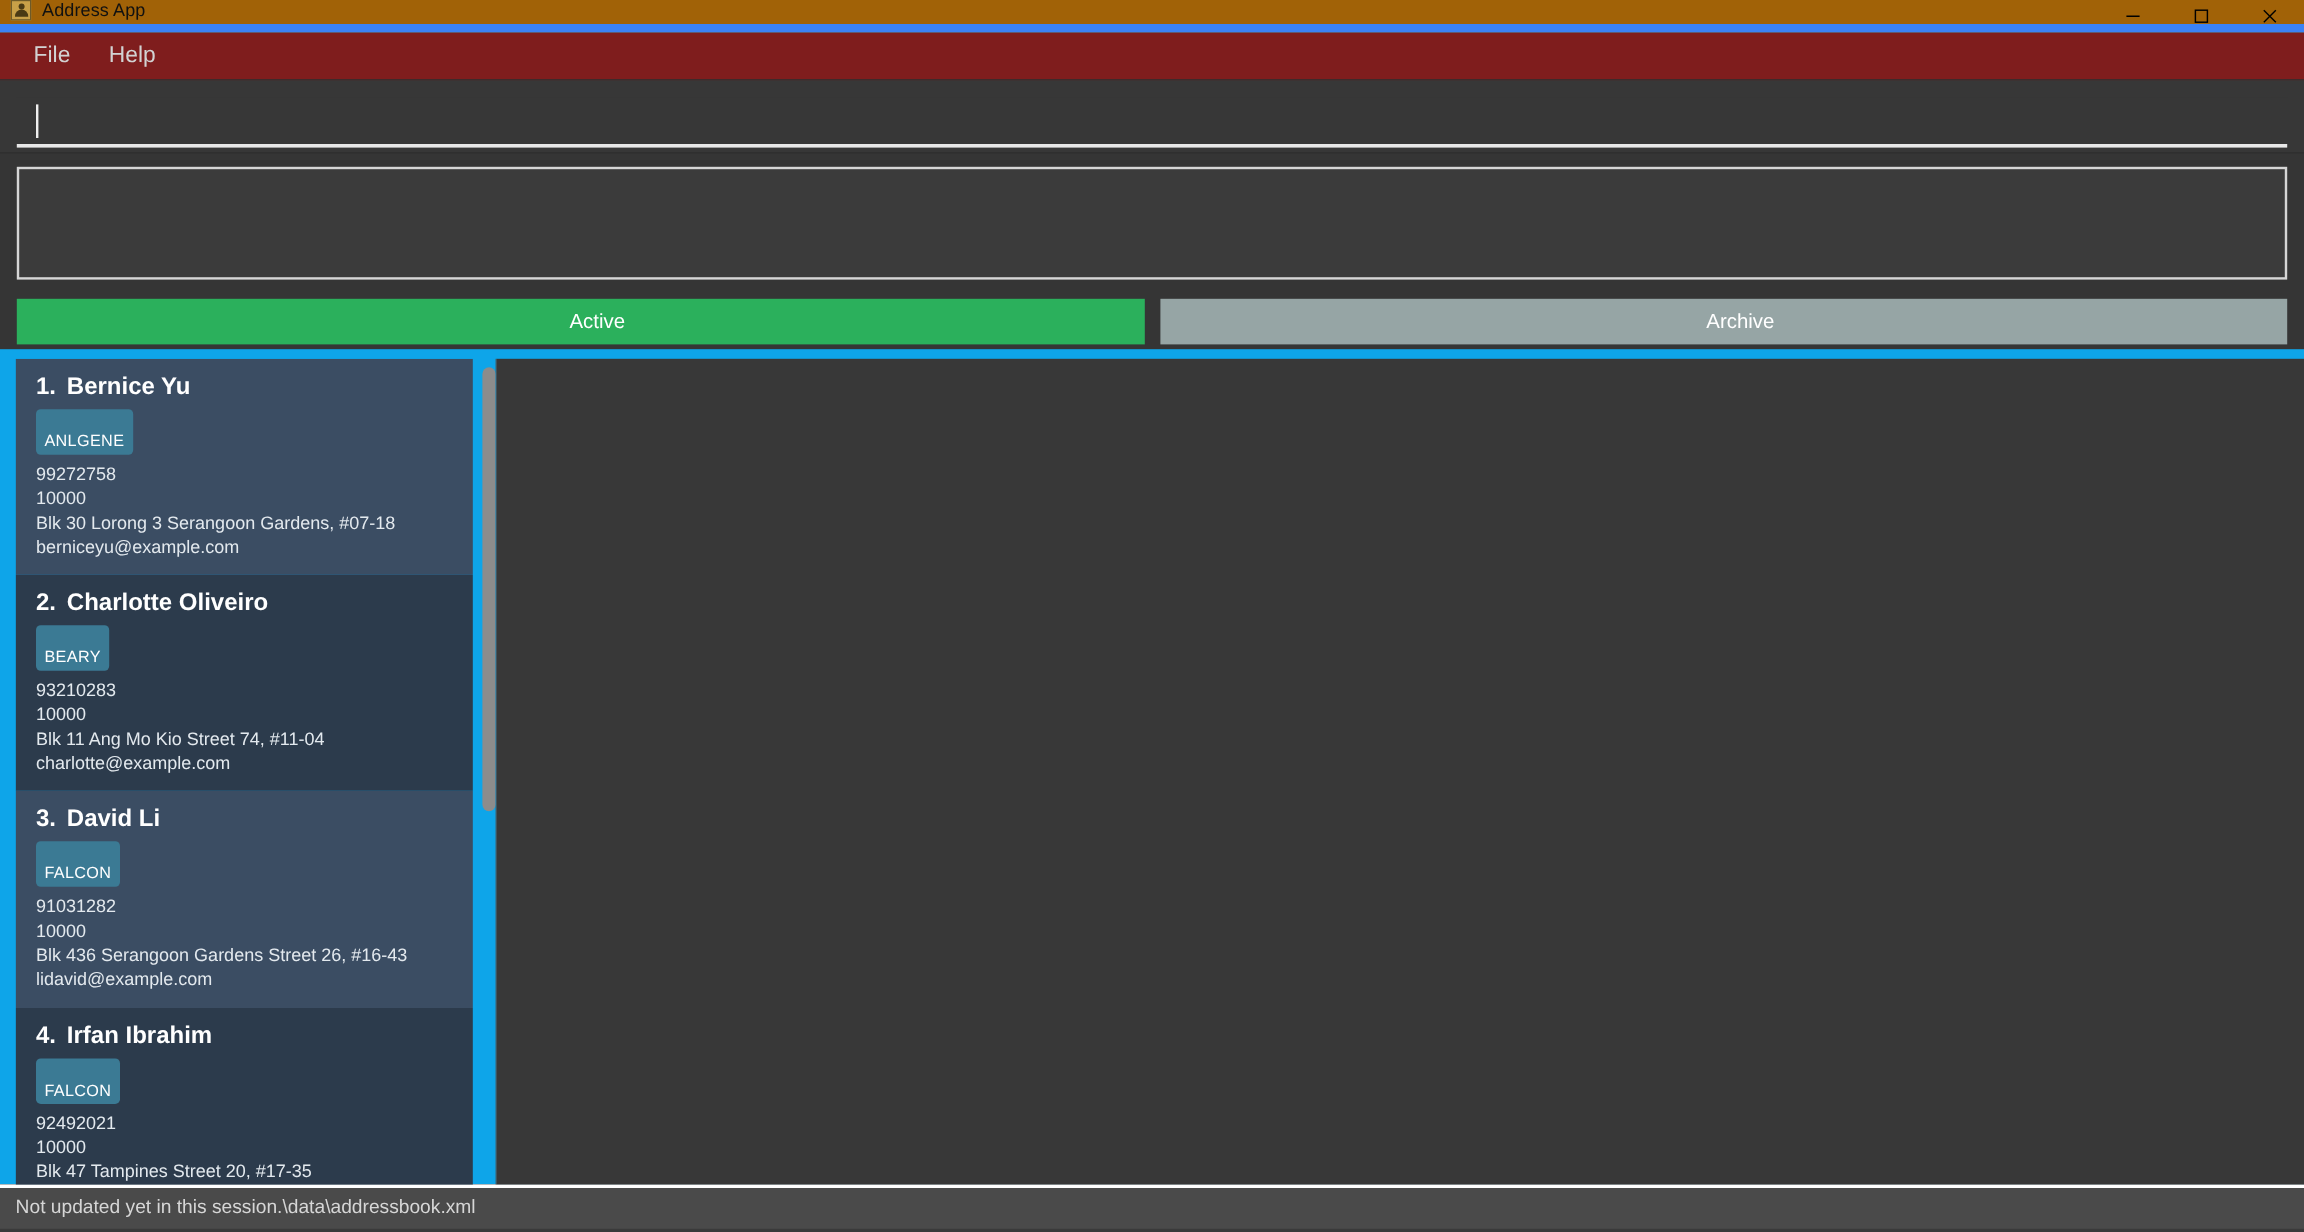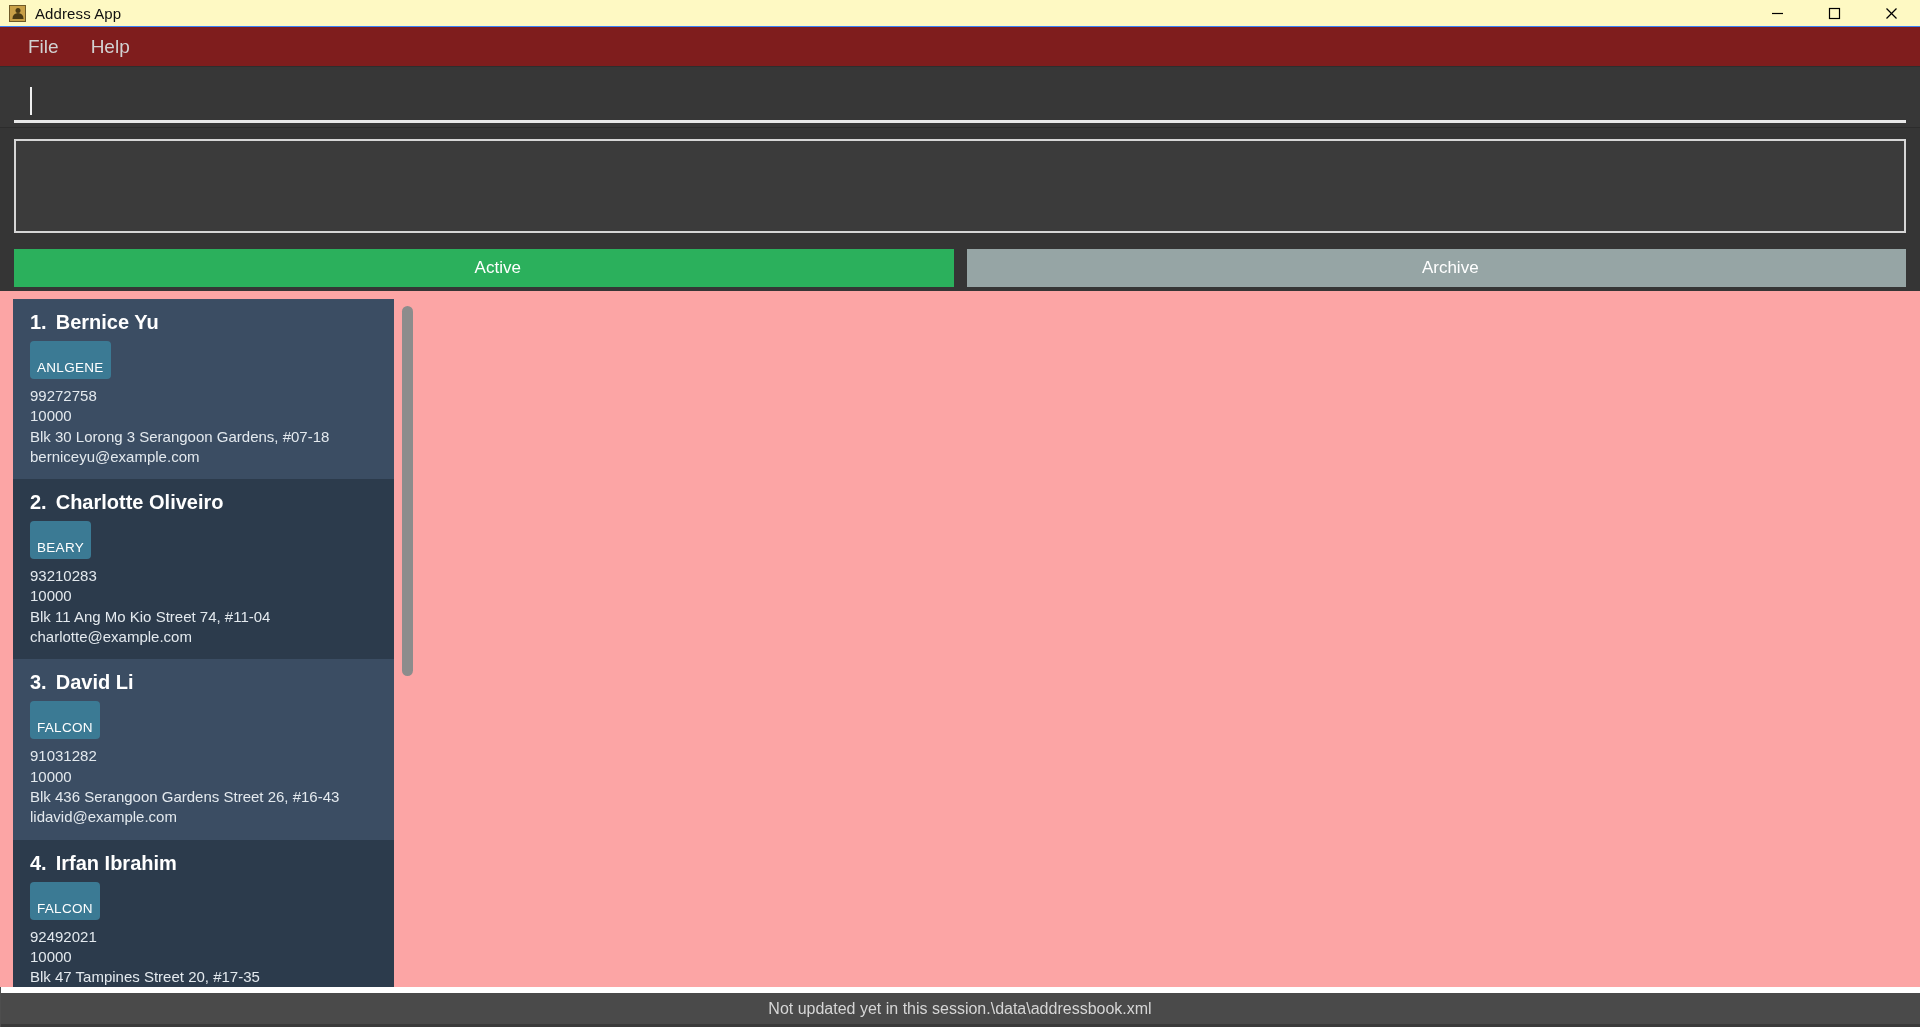--- a/index.html
+++ b/index.html
@@ -15,10 +15,10 @@
   
   .titlebar {
     height: 27px;
-    background: #fef9c3;
-    display: flex;
-    align-items: center;
-    border-bottom: 1px solid #3b82f6;
+    background: #a16207;
+    display: flex;
+    align-items: flex-start;
+    border-bottom: 7px solid #3b82f6;
     position: relative;
   }
   .titlebar-left {

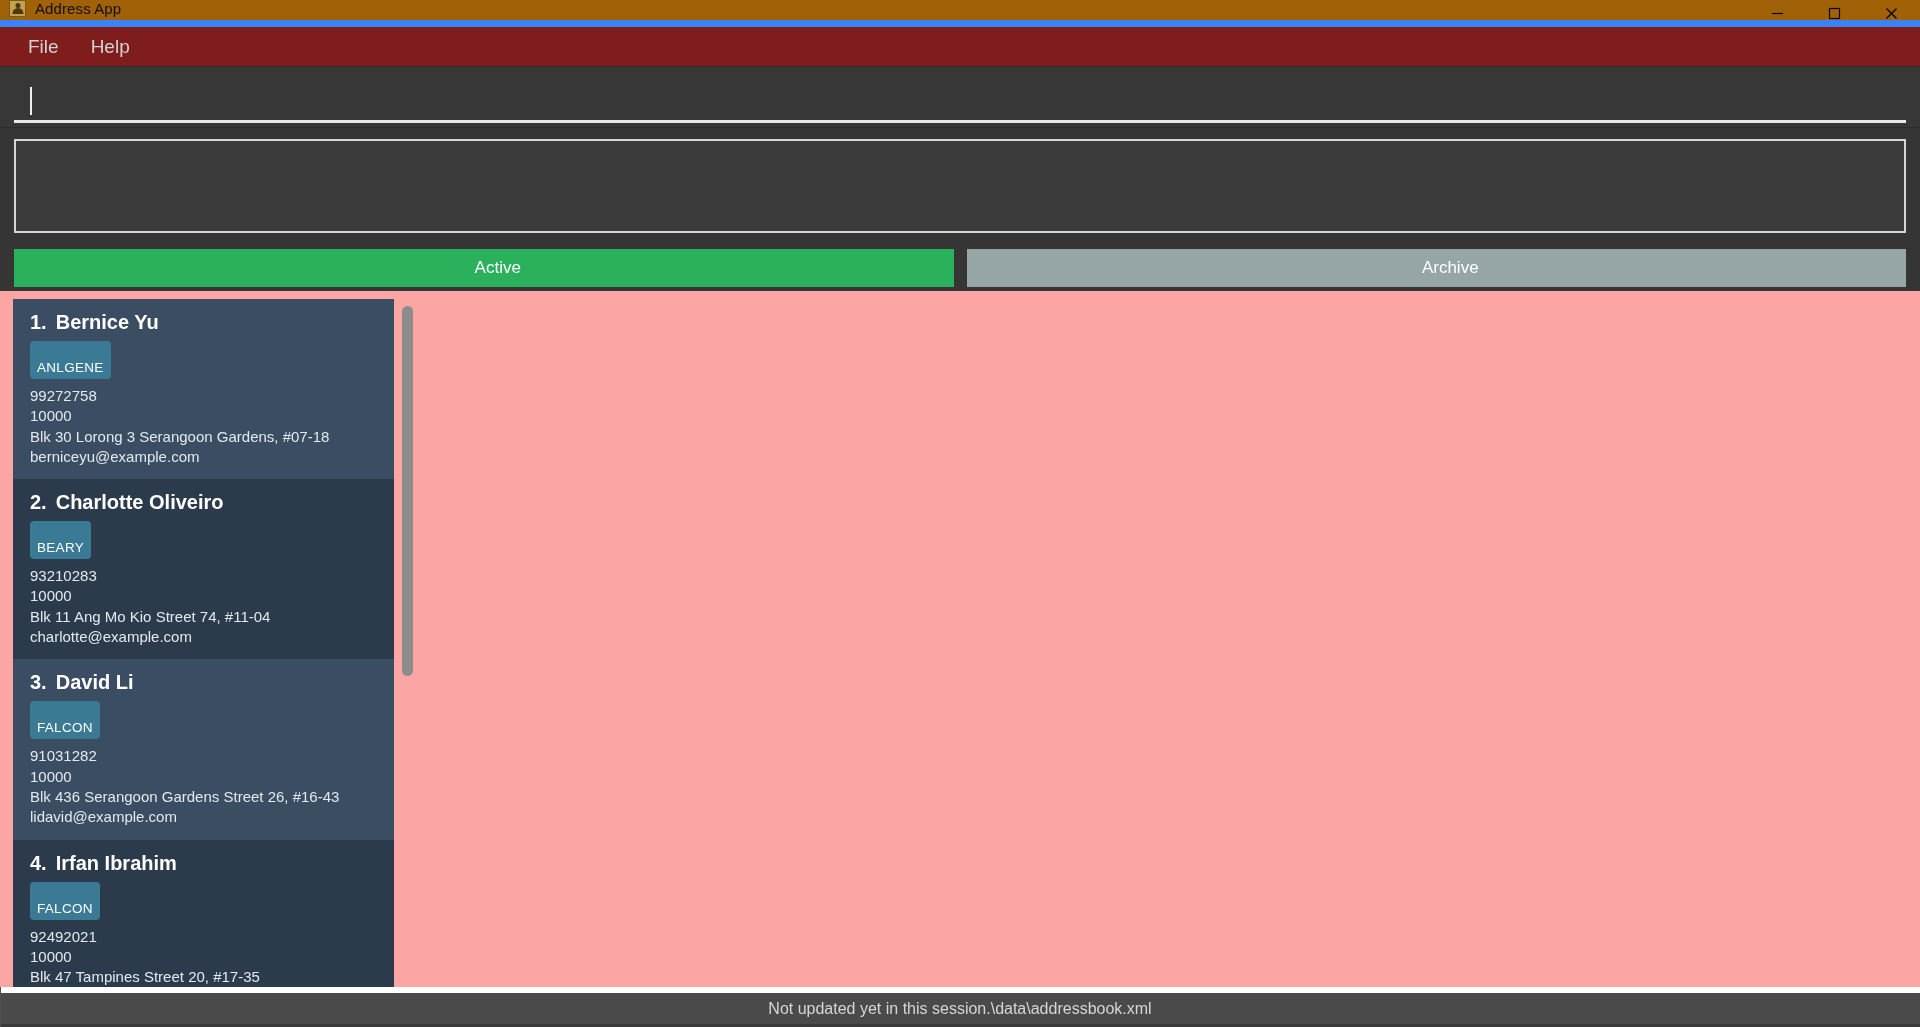--- a/index.html
+++ b/index.html
@@ -159,9 +159,8 @@
   .main {
     display: flex;
     height: 696px;
-    background: #fca5a5;
+    background: #0ea5e9;
     padding-top: 8px;
-    flex-direction: column;
   }
   .list-panel {
     width: 413px;

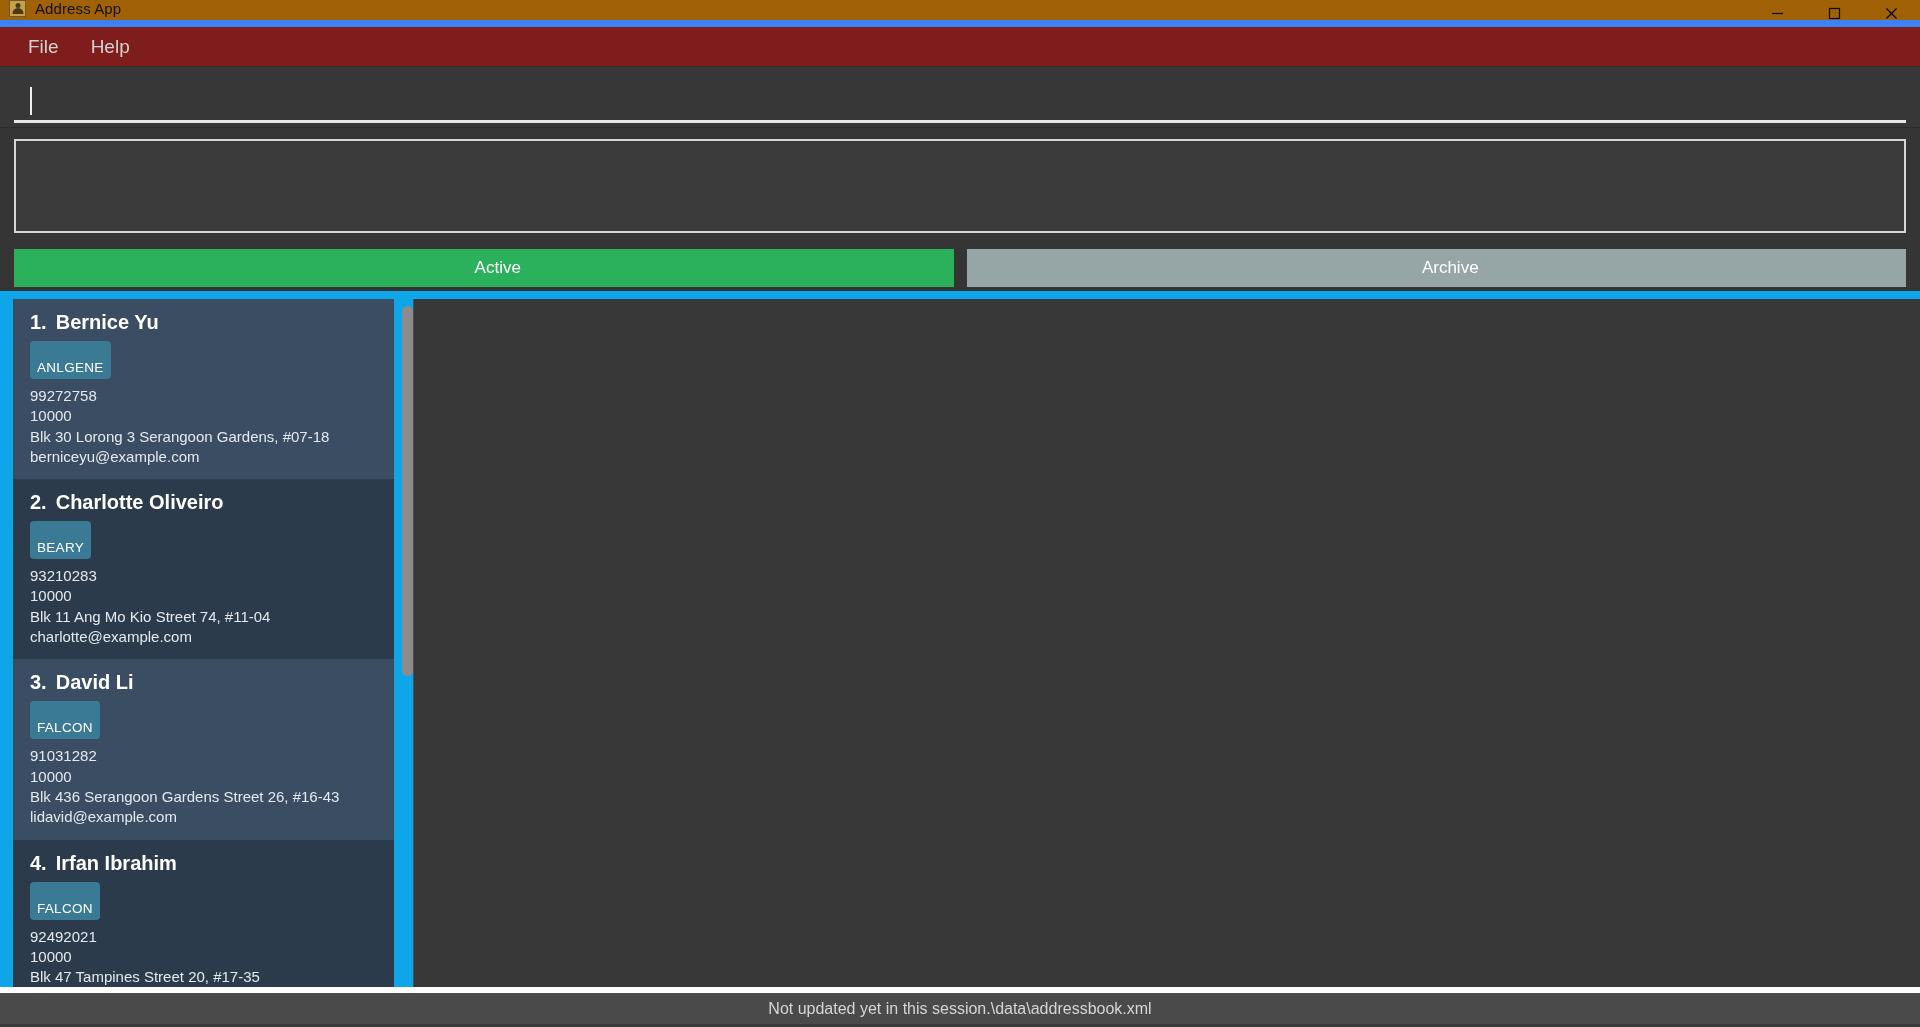--- a/index.html
+++ b/index.html
@@ -241,10 +241,10 @@
   .statusbar {
     height: 37px;
     background: #4a4a4a;
-    border-top: 6px solid #ffffff;
-    display: flex;
-    align-items: center;
-    justify-content: center;
+    border-top: 3px solid #ffffff;
+    display: flex;
+    align-items: center;
+    justify-content: flex-start;
     padding: 0 13px 0 13px;
   }
   .status-left, .status-right {

